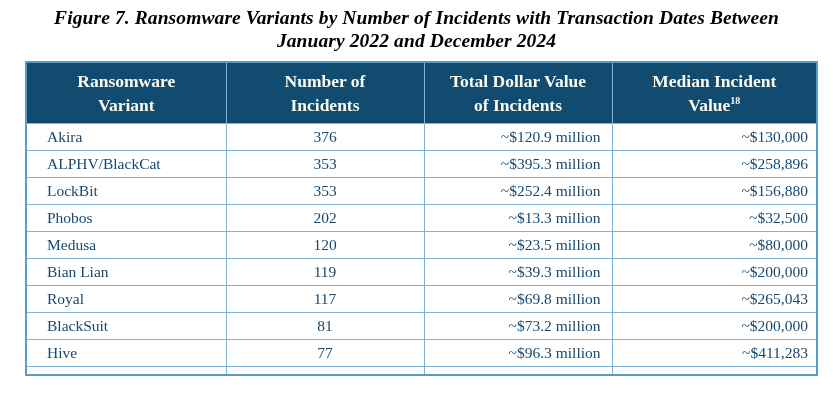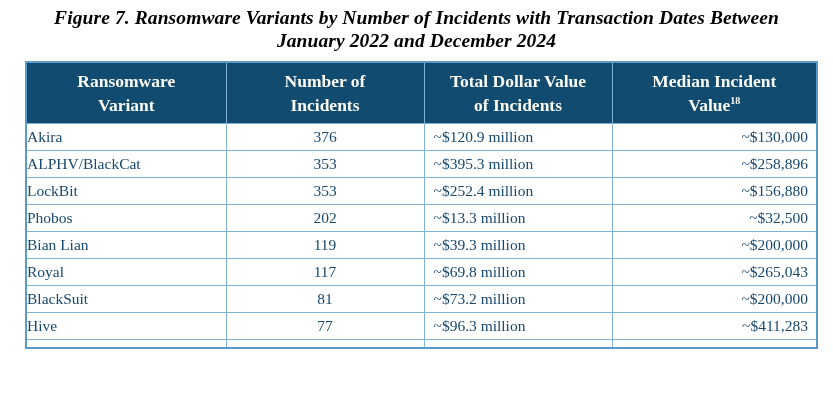--- a/index.html
+++ b/index.html
@@ -67,7 +67,7 @@
     background: var(--row-bg, #ffffff);
     vertical-align: middle;
   }
-  td.cell-variant { text-align: left;  padding-left: 0; }
+  td.cell-variant { text-align: left;  padding-left: 20px; }
   td.cell-incidents { text-align: center; }
   td.cell-total  { text-align: left; padding-right: 11px; padding-left: 9px; }
   td.cell-median { text-align: right; padding-right: 8px; }

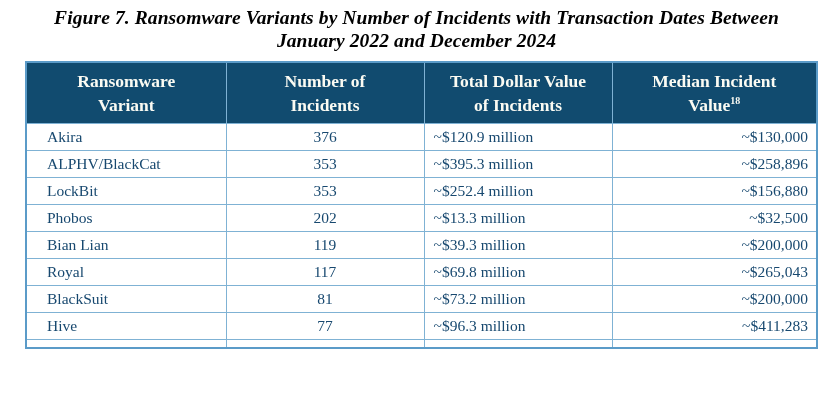--- a/index.html
+++ b/index.html
@@ -69,7 +69,7 @@
   }
   td.cell-variant { text-align: left;  padding-left: 20px; }
   td.cell-incidents { text-align: center; }
-  td.cell-total  { text-align: left; padding-right: 11px; padding-left: 9px; }
+  td.cell-total  { text-align: right; padding-right: 11px; padding-left: 9px; }
   td.cell-median { text-align: right; padding-right: 8px; }
   tr.footer-row td { height: 7px; }
 </style>

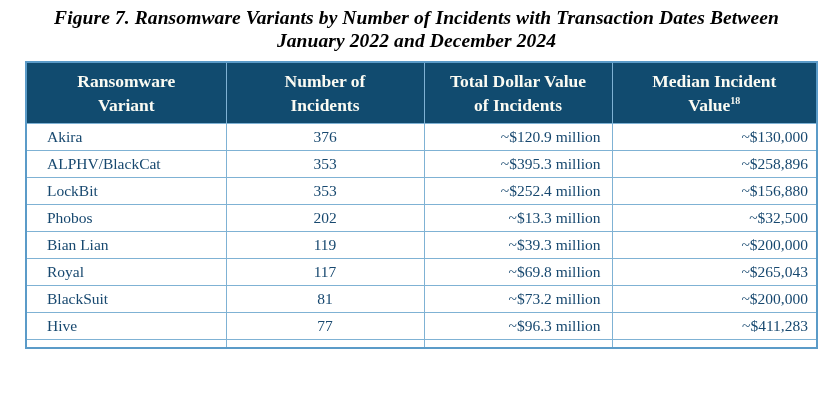--- a/index.html
+++ b/index.html
@@ -136,6 +136,12 @@
         <td class="cell-median">~$32,500</td>
       </tr>
       <tr>
+        <td class="cell-variant">Medusa</td>
+        <td class="cell-incidents">120</td>
+        <td class="cell-total">~$23.5 million</td>
+        <td class="cell-median">~$80,000</td>
+      </tr>
+      <tr>
         <td class="cell-variant">Bian Lian</td>
         <td class="cell-incidents">119</td>
         <td class="cell-total">~$39.3 million</td>

